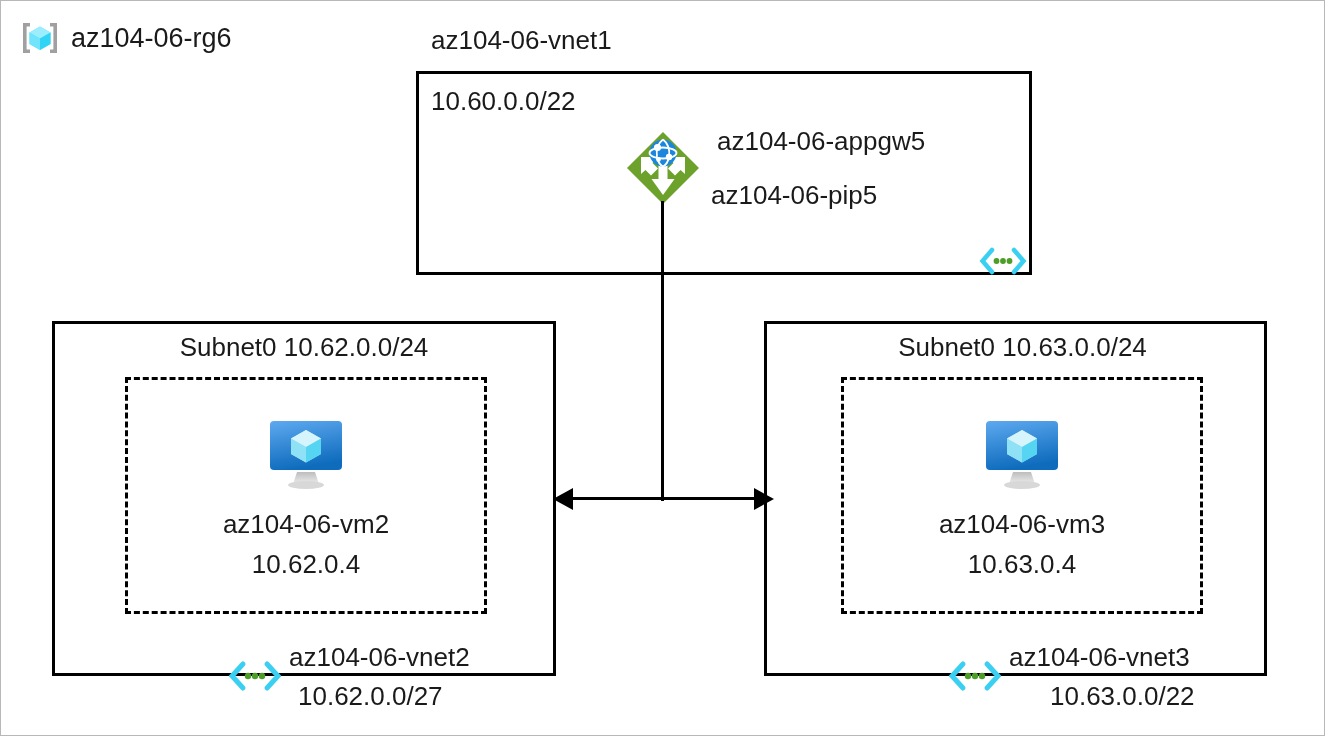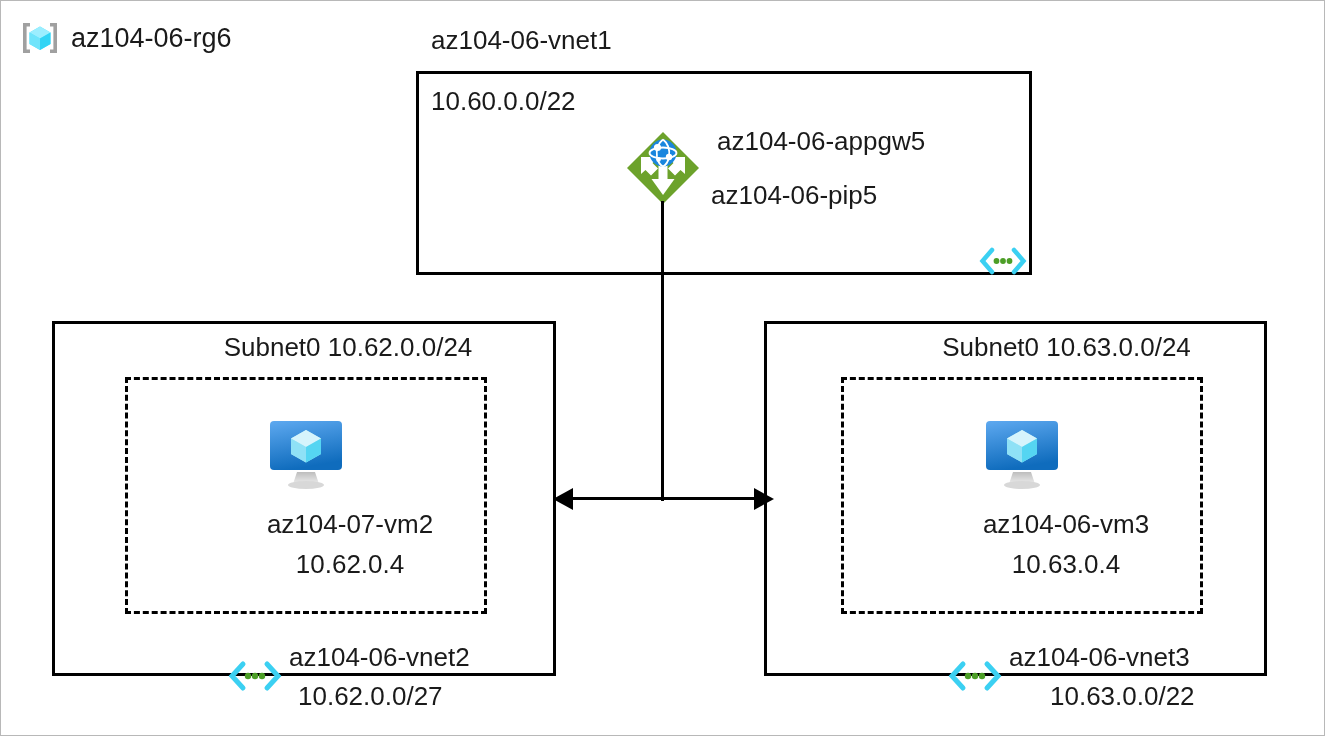--- a/index.html
+++ b/index.html
@@ -60,7 +60,7 @@
     line-height: 1.16;
     white-space: nowrap;
   }
-  .label.center { text-align: center; padding-left: 44px; }
+  .label.center { text-align: center; }
 
   
   .vline {

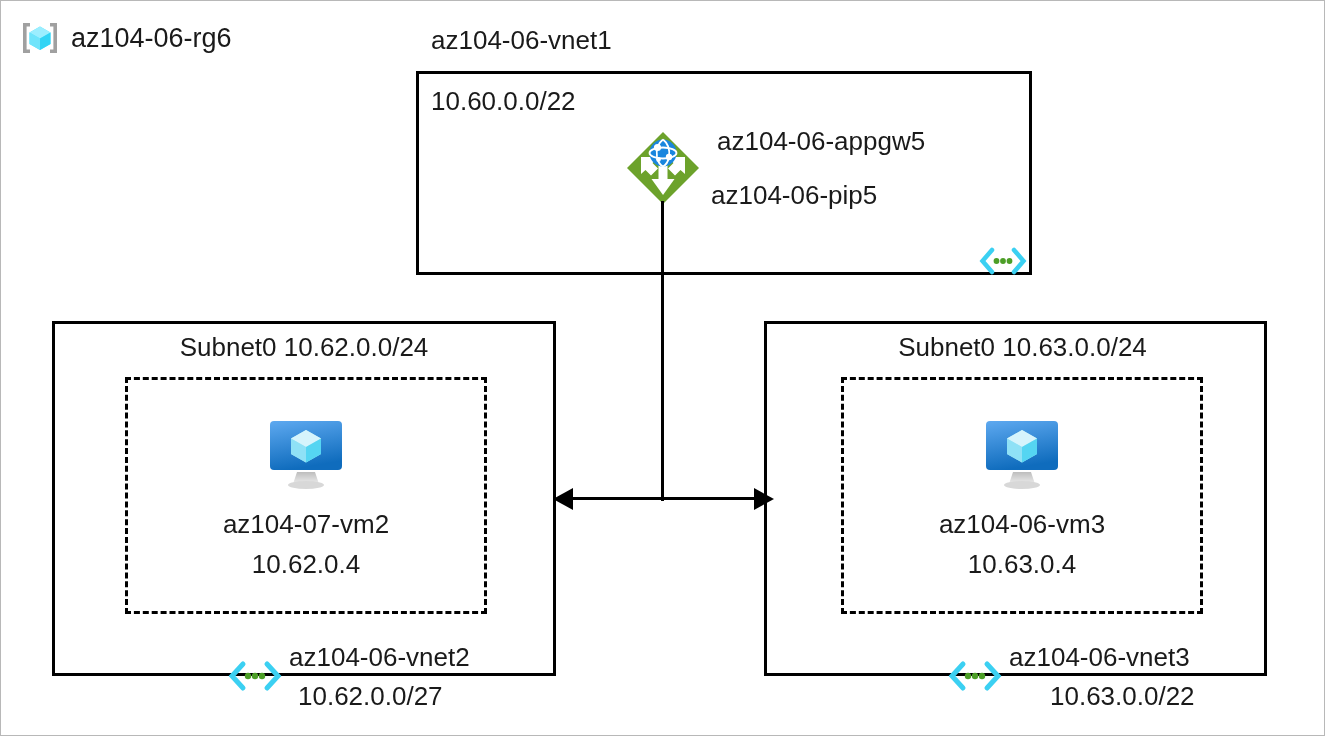--- a/index.html
+++ b/index.html
@@ -182,7 +182,7 @@
     </svg>
   </span>
 
-  <div class="label center" style="left:124px; top:508px; width:362px;">az104-07-vm2</div>
+  <div class="label center" style="left:124px; top:508px; width:362px;">az104-06-vm2</div>
   <div class="label center" style="left:124px; top:548px; width:362px;">10.62.0.4</div>
 
   <span class="icon" style="left:226px; top:659px;">

